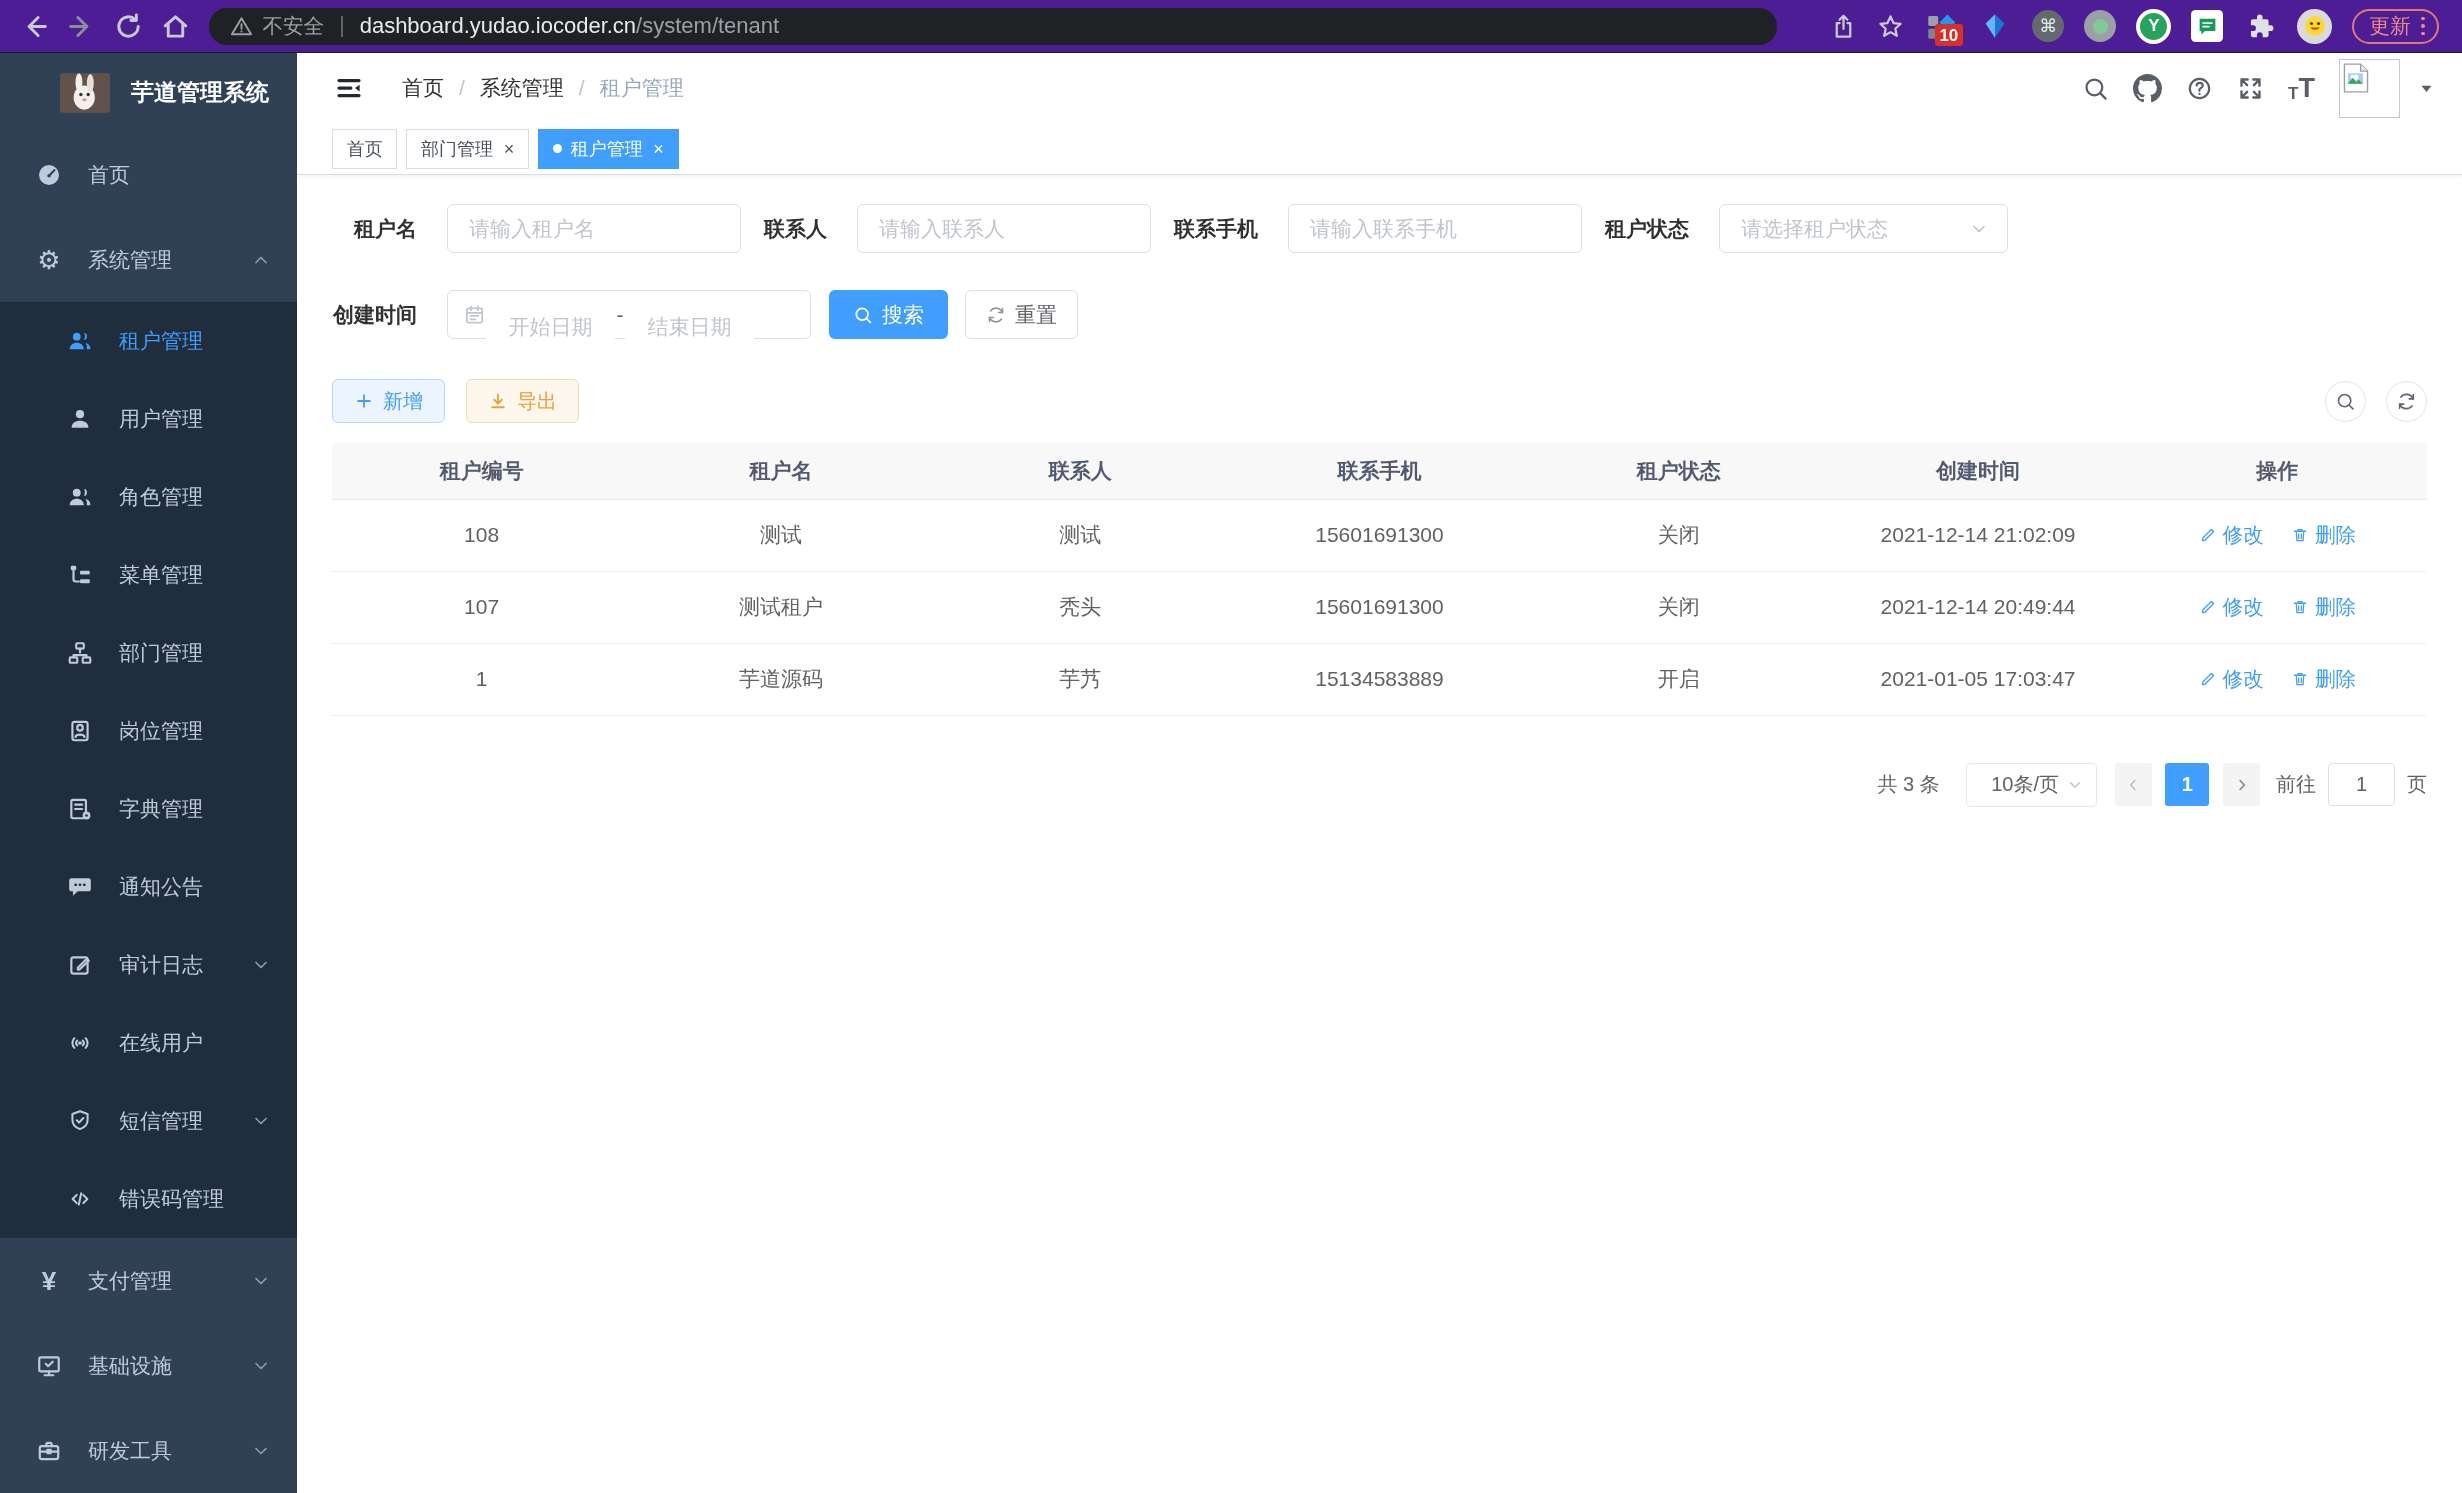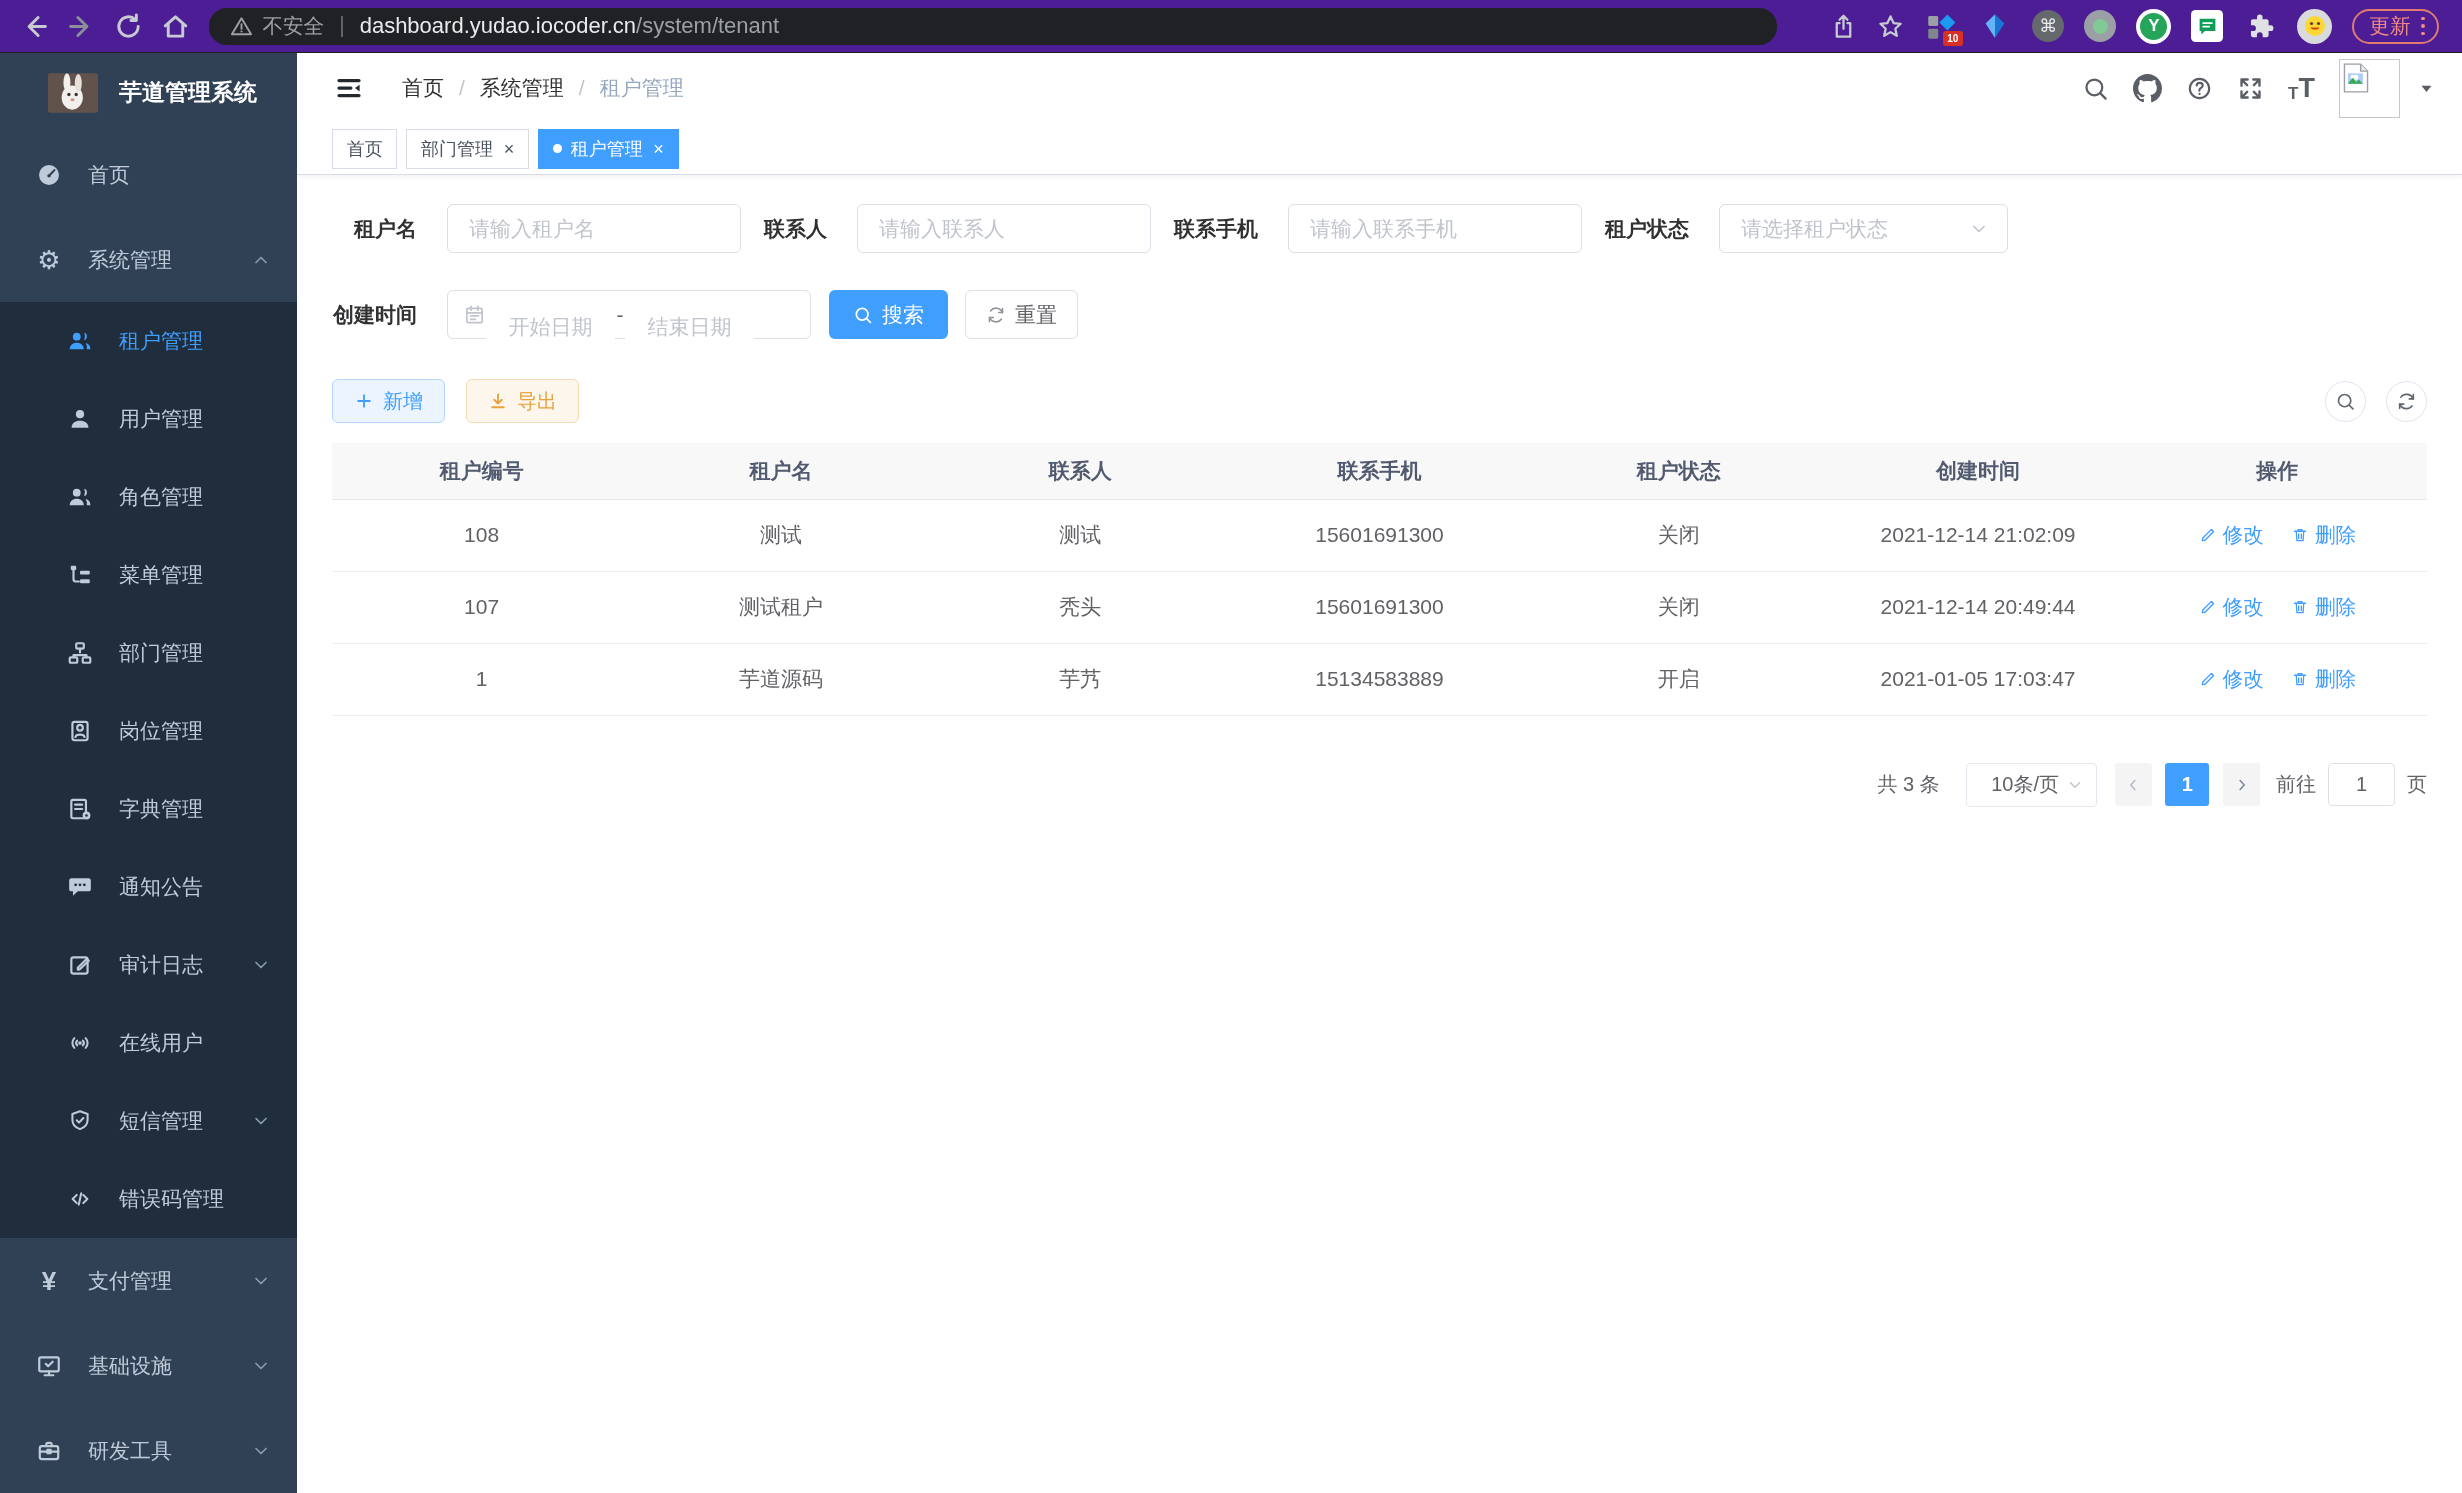--- a/index.html
+++ b/index.html
@@ -20,7 +20,7 @@
   .url-host { color:#e8eaed; } .url-path { color:#9aa0a6; }
   .chrome-right { margin-left:auto; display:flex; align-items:center; gap:20px; padding-right:23px; }
   .ext { position:relative; width:34px; height:34px; display:flex; align-items:center; justify-content:center; }
-  .ext-badge { position:absolute; right:-4.6px; bottom:-3px; background:#d93025; color:#fff; font-size:10px;
+  .ext-badge { position:absolute; right:-4.6px; bottom:-3px; background:#d93025; color:#fff; font-size:17px;
     line-height:1; padding:2.3px 4.6px; border-radius:3px; font-weight:700; }
   .circ { border-radius:50%; display:flex; align-items:center; justify-content:center; }
   .update-pill { height:35px; border:2.3px solid #e07a73; border-radius:18px; display:flex; align-items:center;

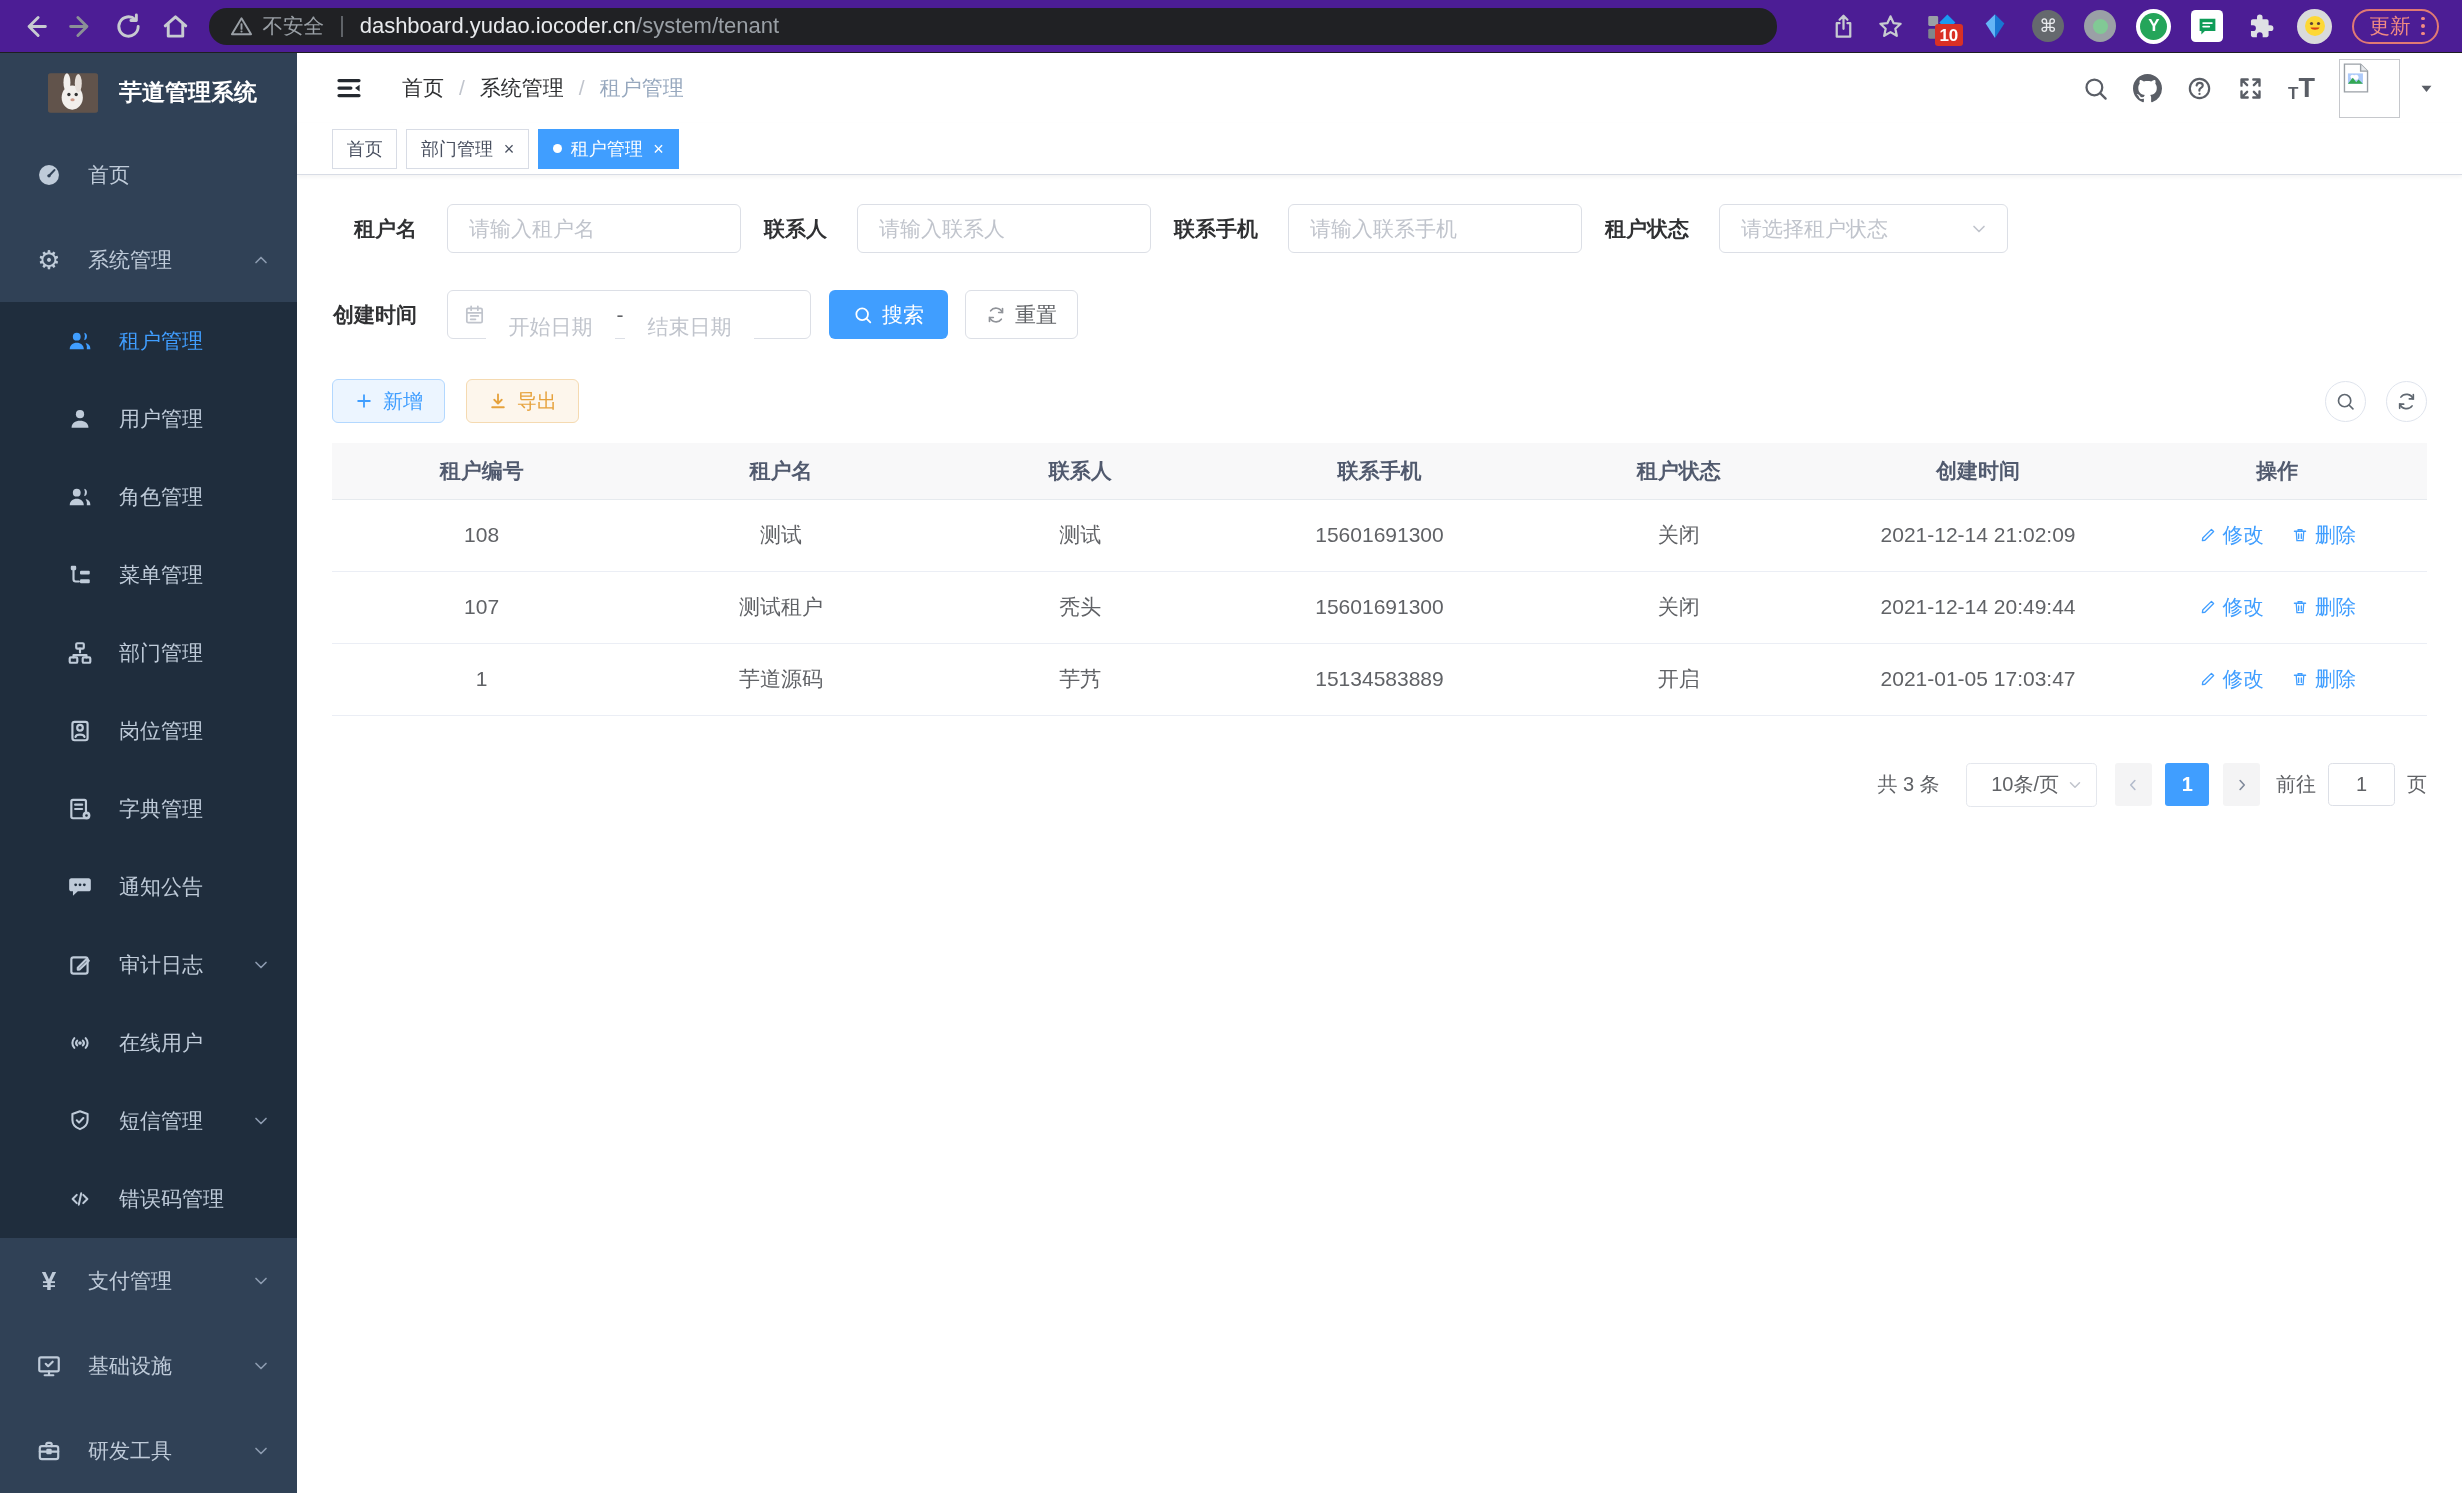--- a/index.html
+++ b/index.html
@@ -30,7 +30,7 @@
 
   
   .sidebar { position:absolute; top:53px; left:0; bottom:0; width:297px; background:#304156; overflow:hidden; }
-  .logo-row { height:79px; display:flex; align-items:center; padding-left:48px; }
+  .logo-row { height:79px; display:flex; align-items:center; padding-left:60px; }
   .logo-img { width:50px; height:40px; border-radius:3px; overflow:hidden; flex:0 0 auto; }
   .logo-title { color:#fff; font-size:23px; font-weight:700; margin-left:21px; white-space:nowrap; }
   .mi { height:85px; display:flex; align-items:center; padding:0 26px 0 34px; color:#bfcbd9; font-size:21px; cursor:pointer; }

